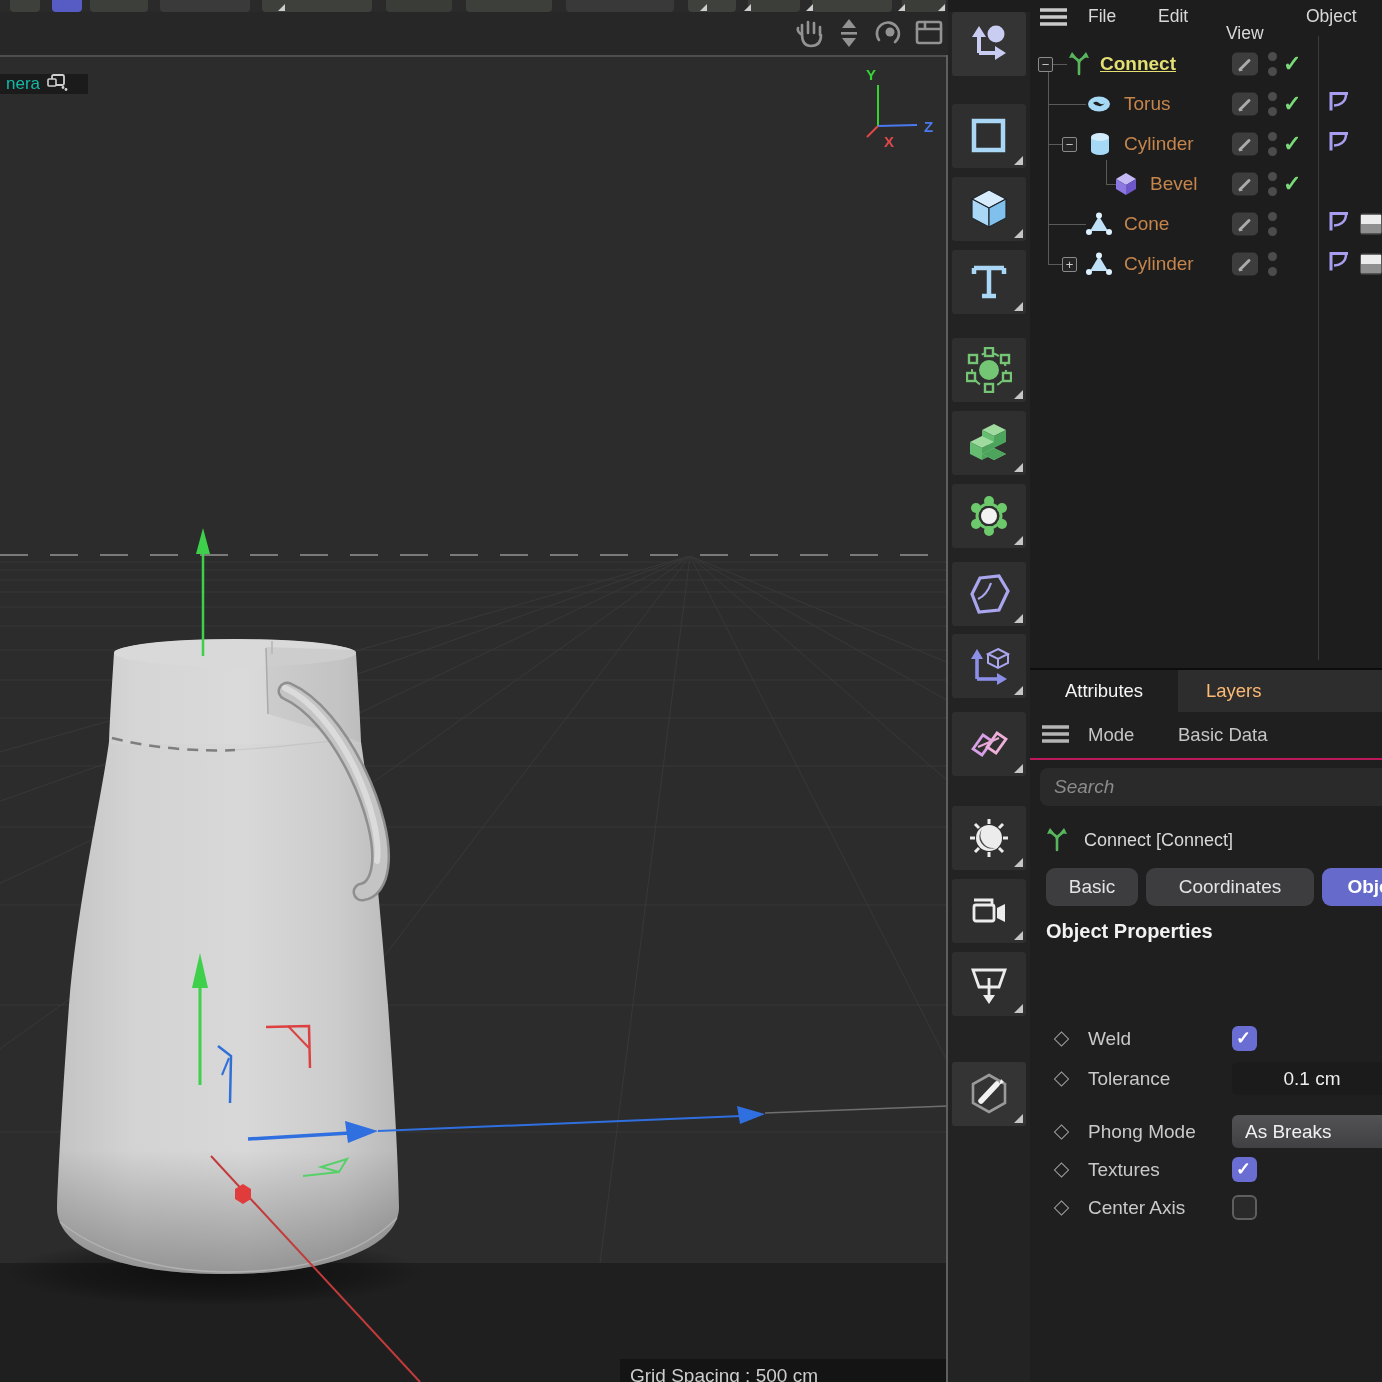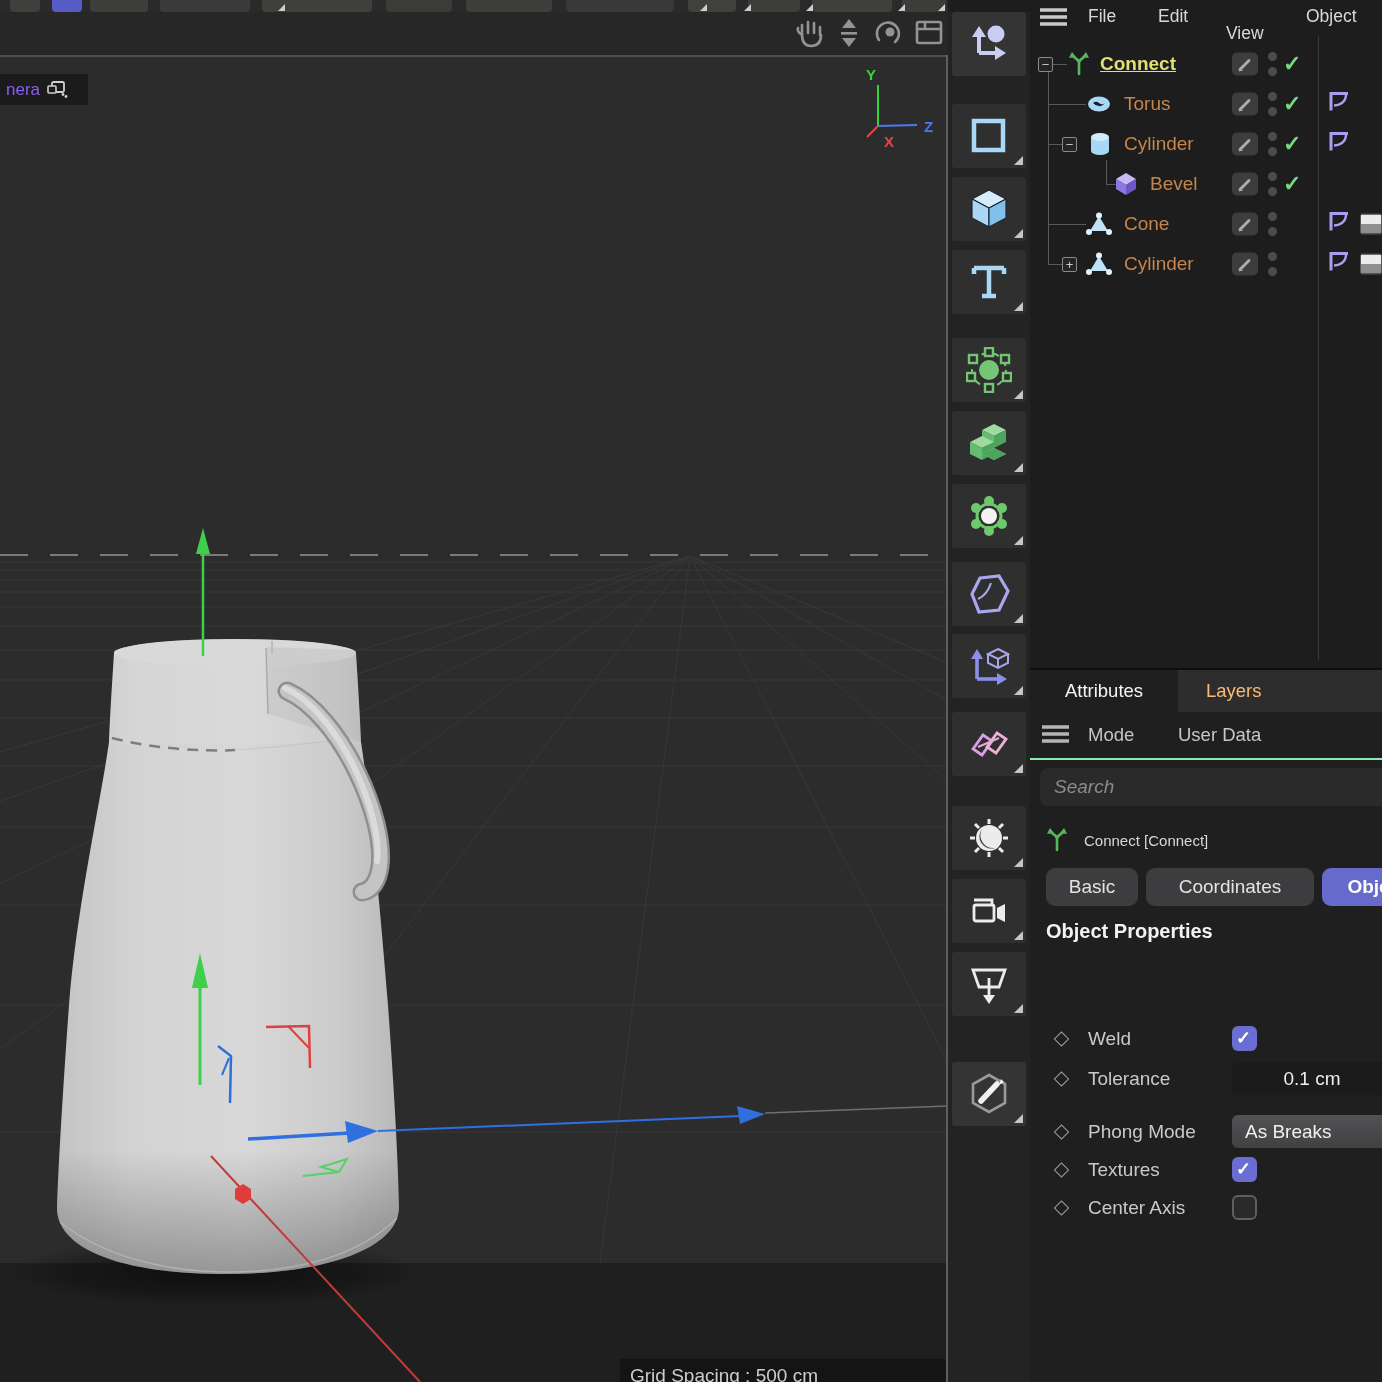--- a/index.html
+++ b/index.html
@@ -15,8 +15,8 @@
   
   #viewport{left:0;top:12px;width:948px;height:1370px;background:#2c2c2c;}
   #vp-svg{position:absolute;left:0;top:0;}
-  #cam-label{left:0;top:62px;height:31px;width:88px;background:#1b1b1b;color:#8b5cf6;
-    font-size:17px;display:flex;align-items:center;gap:7px;padding-left:6px;box-sizing:border-box;}
+  #cam-label{left:0;top:62px;height:20px;width:88px;background:#1b1b1b;color:#14b8a6;
+    font-size:17px;display:flex;align-items:flex-start;gap:7px;padding-left:6px;box-sizing:border-box;}
   #grid-bar{left:620px;top:1347px;width:326px;height:33px;background:#141414;color:#cdcdcd;
     font-size:19px;line-height:33px;padding-left:10px;box-sizing:border-box;white-space:nowrap;}
   #vp-right-border{left:946px;top:55px;width:2px;height:1327px;background:#5f5f5f;}

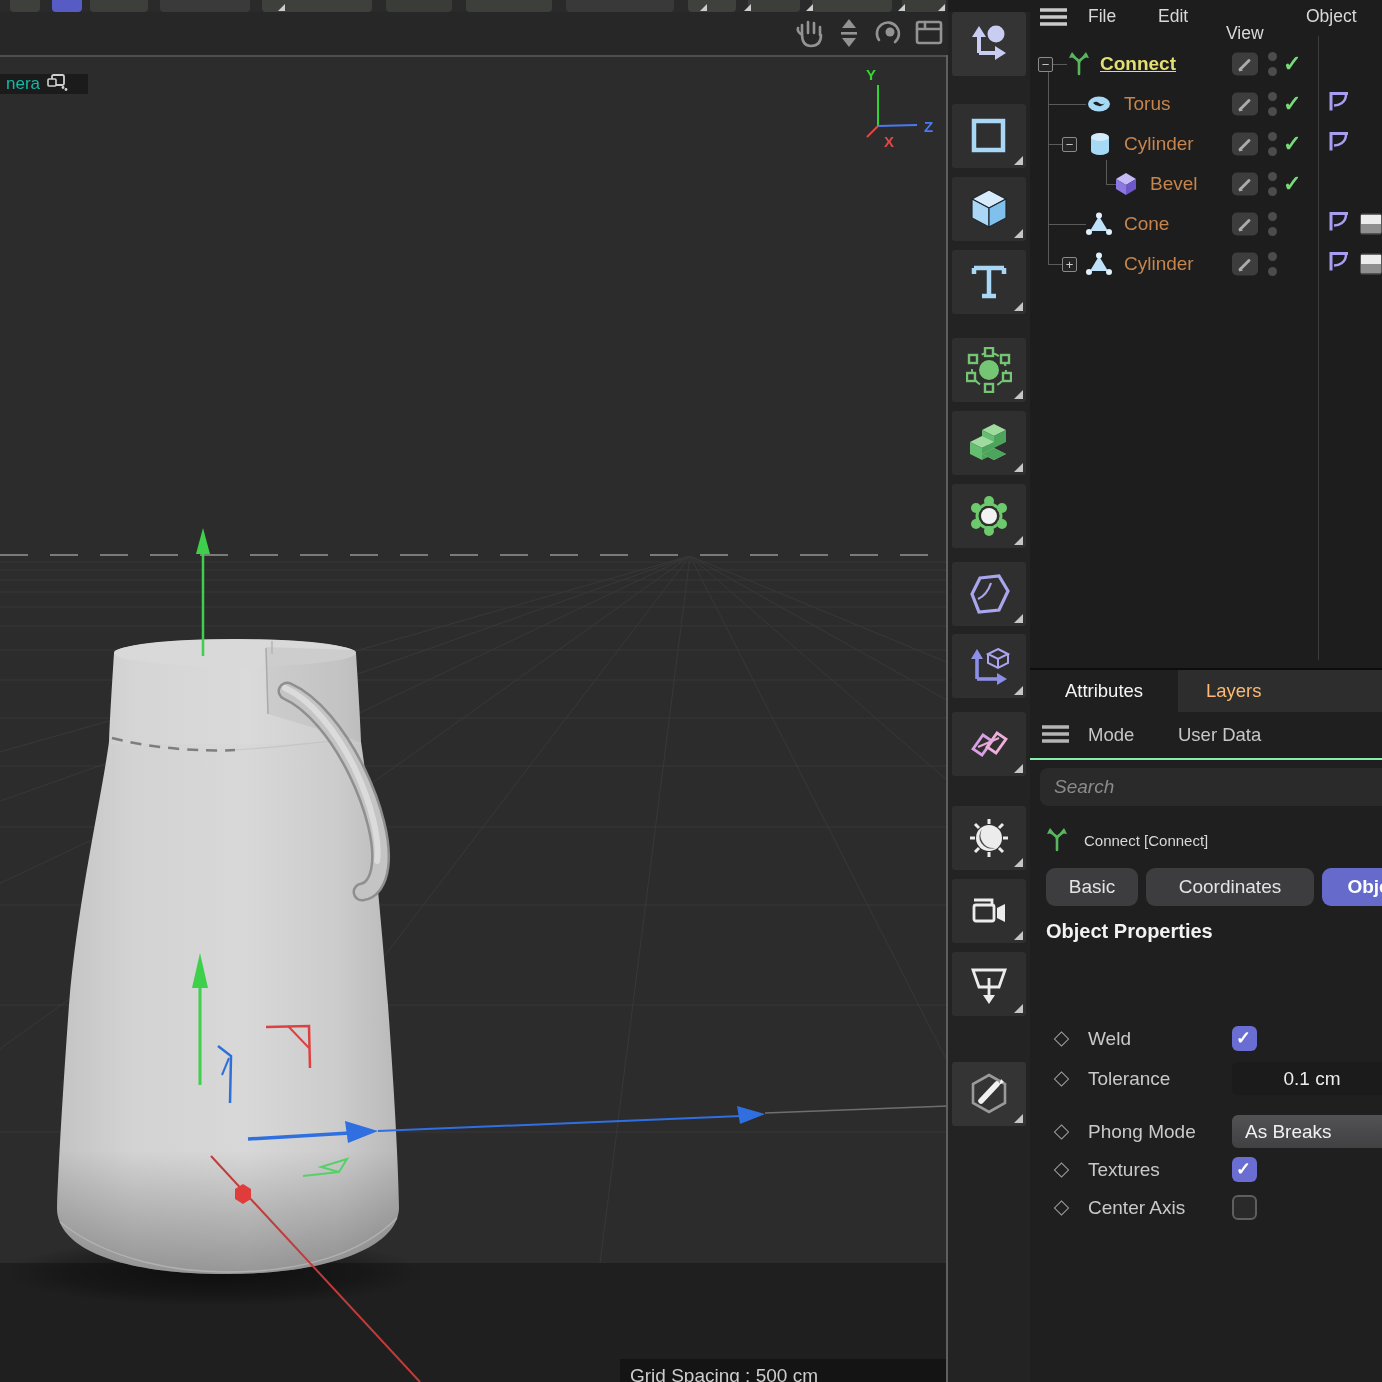--- a/index.html
+++ b/index.html
@@ -59,7 +59,7 @@
   .panel-tab{position:absolute;top:0;height:42px;font-size:18.5px;color:#fdba74;display:flex;
     align-items:center;justify-content:center;background:#2d2d2d;}
   .panel-tab.active{background:#1f1f1f;color:#f5f5f5;}
-  #attr-mode-row{position:absolute;left:0;top:42px;width:352px;height:46px;border-bottom:2px solid #86efac;}
+  #attr-mode-row{position:absolute;left:0;top:42px;width:352px;height:46px;border-bottom:2px solid #be185d;}
   .mode-label{position:absolute;top:50%;transform:translateY(-50%);color:#c6c6c6;font-size:18.5px;}
   #attr-search{position:absolute;left:10px;top:98px;width:350px;height:38px;background:#2a2a2a;
     border-radius:8px;color:#8b8b8b;font-style:italic;font-size:19px;line-height:38px;

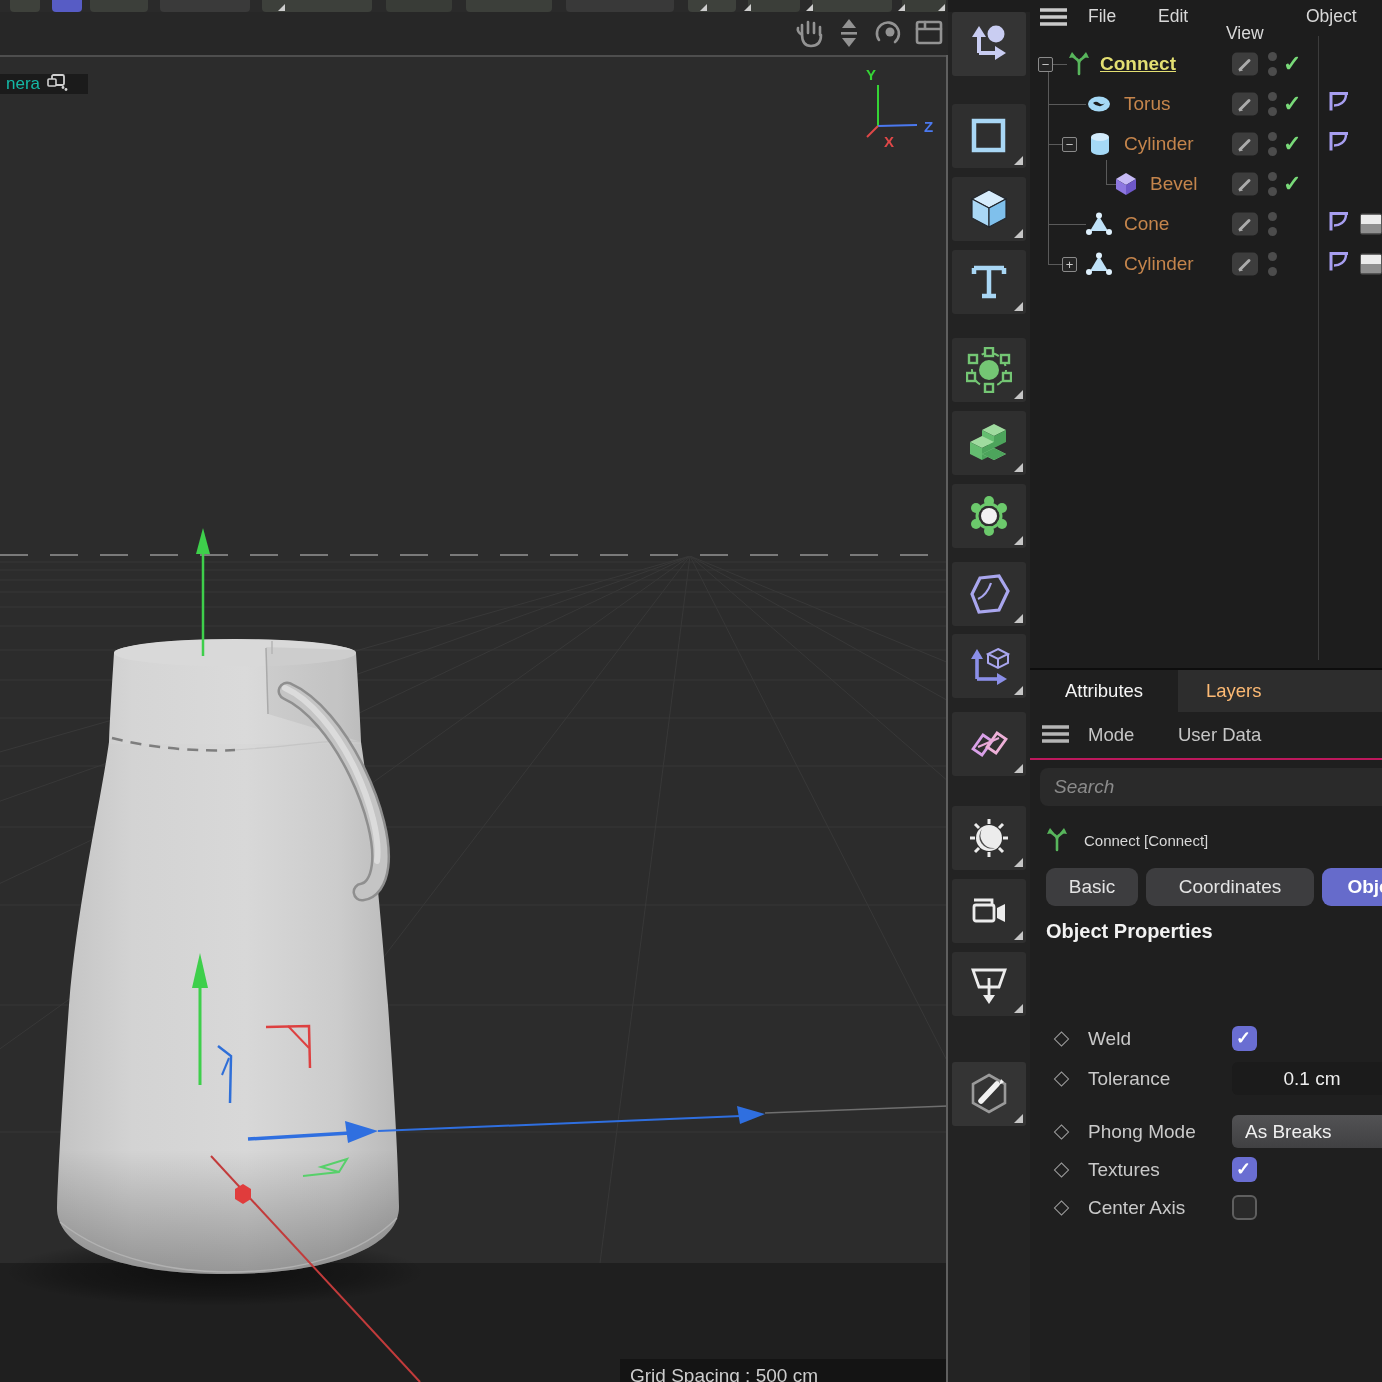--- a/index.html
+++ b/index.html
@@ -577,7 +577,7 @@
         <path d="M2 3 H29 M2 10 H29 M2 17 H29" stroke="#b5b5b5" stroke-width="3.4"></path>
       </svg>
       <span class="mode-label" style="left:58px;">Mode</span>
-      <span class="mode-label" style="left:148px;">User Data</span>
+      <span class="mode-label" style="left:148px;">Basic Data</span>
     </div>
 
     <div id="attr-search">Search</div>

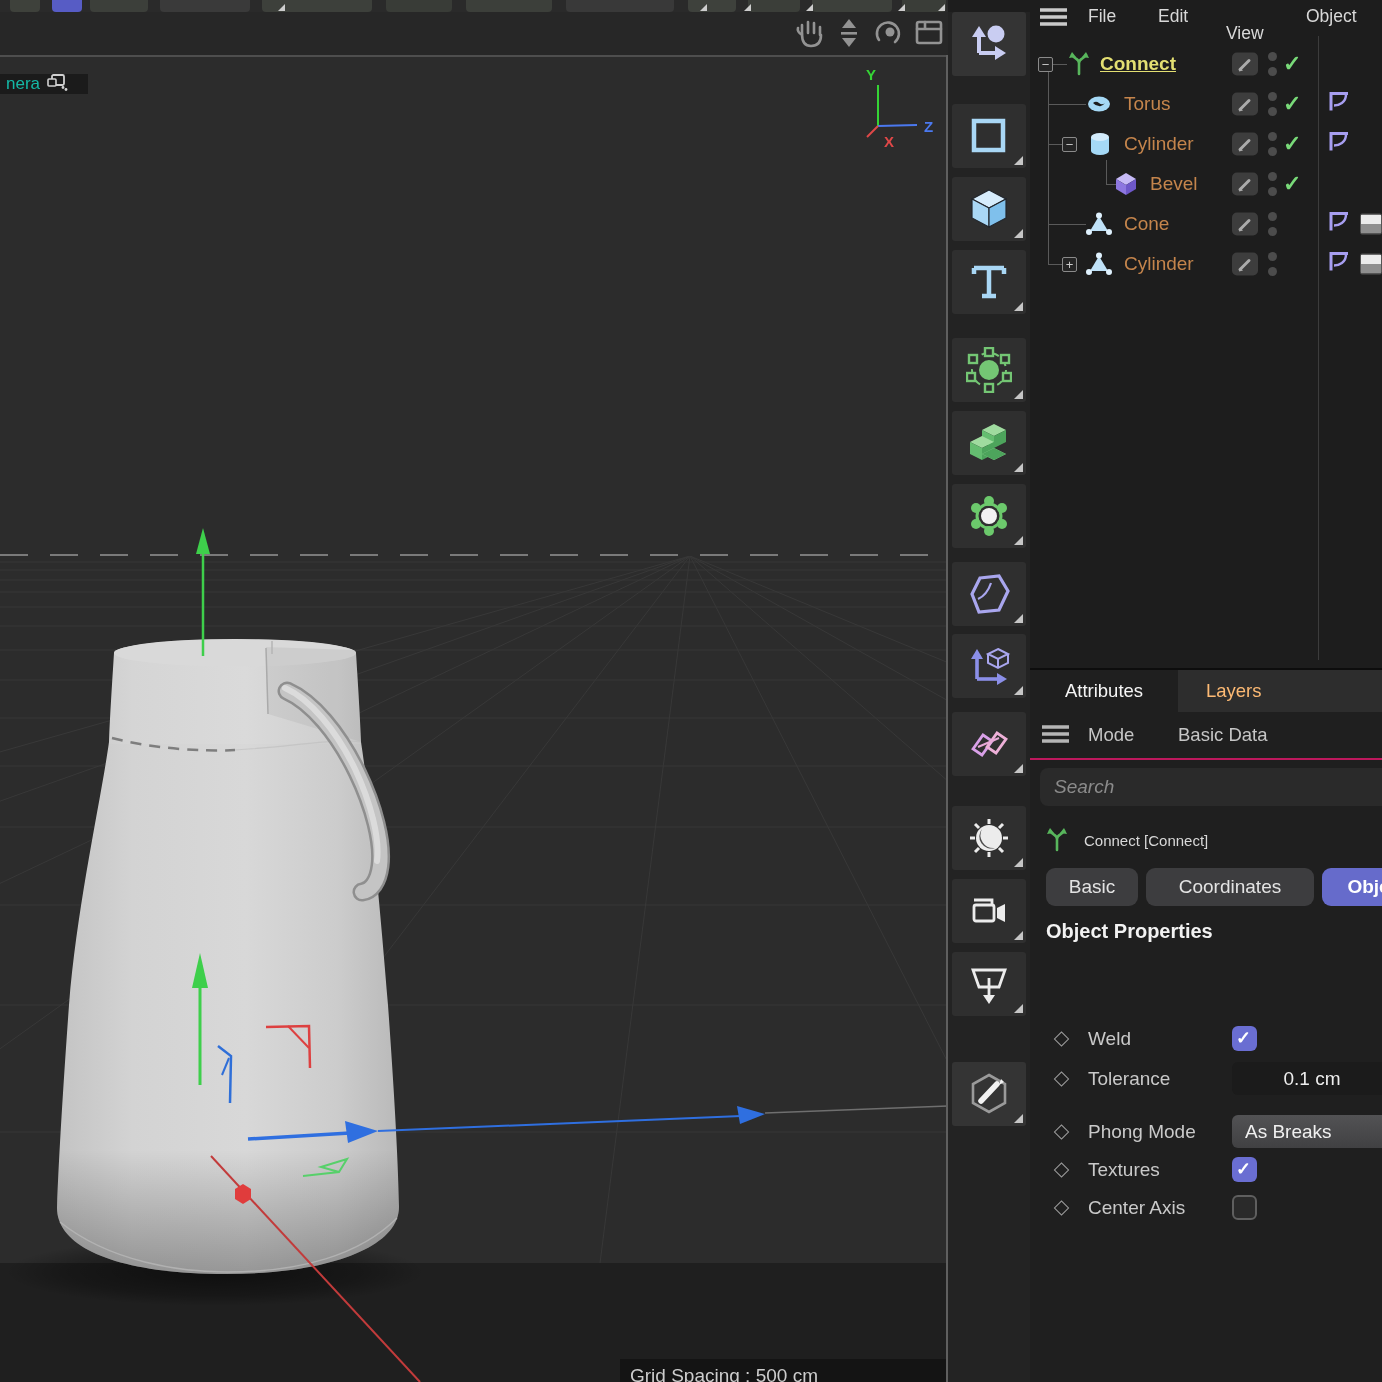--- a/index.html
+++ b/index.html
@@ -65,7 +65,7 @@
     border-radius:8px;color:#8b8b8b;font-style:italic;font-size:19px;line-height:38px;
     padding-left:14px;box-sizing:border-box;}
   #sel-obj-row{position:absolute;left:16px;top:152px;height:36px;display:flex;align-items:center;gap:16px;
-    color:#d8d8d8;font-size:15px;}
+    color:#d8d8d8;font-size:18px;}
   .pill{position:absolute;top:198px;height:38px;background:#3d3d3f;border-radius:9px;color:#e3e3e3;
     font-size:19px;display:flex;align-items:center;justify-content:center;}
   .pill.active{background:#666bcb;color:#ffffff;font-weight:700;}

